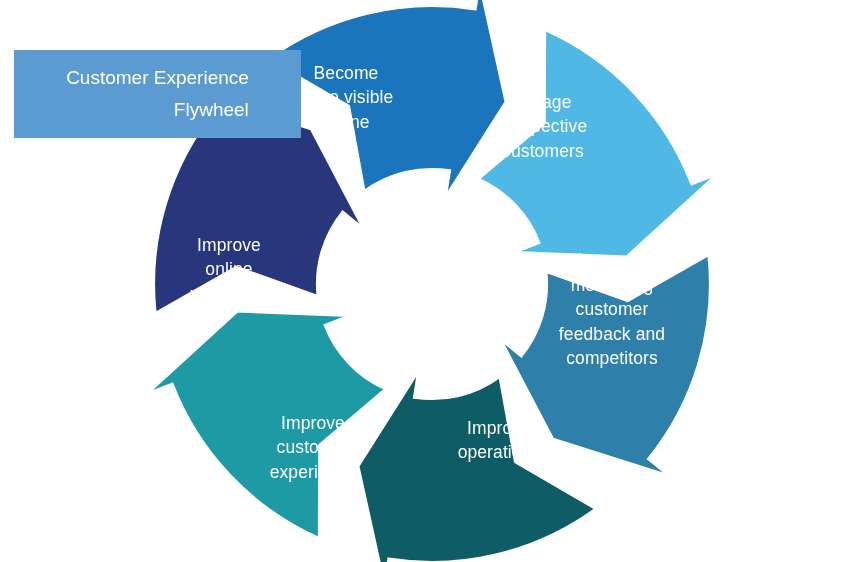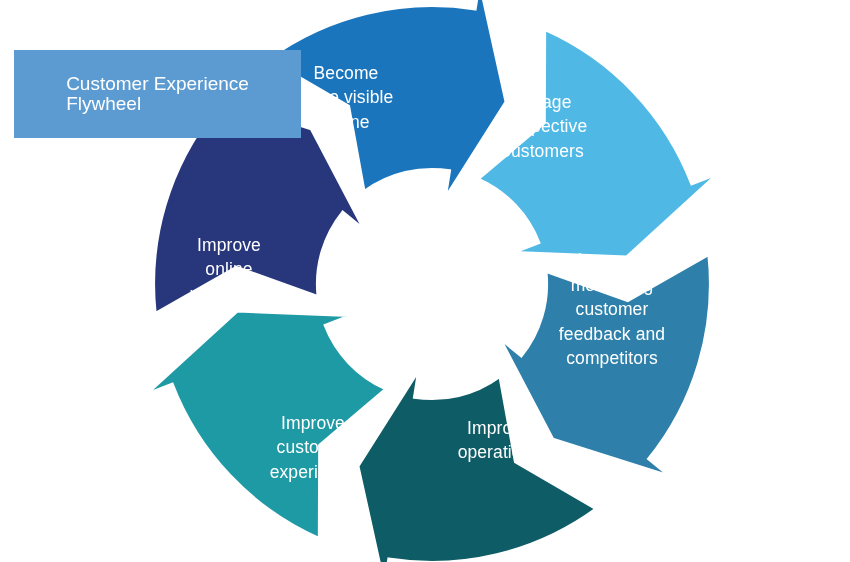--- a/index.html
+++ b/index.html
@@ -56,8 +56,8 @@
     color: #ffffff;
     font-family: "Liberation Sans", sans-serif;
     font-size: 19px;
-    line-height: 20px;
-    text-align: left;
+    line-height: 32px;
+    text-align: right;
     white-space: pre-line;
     padding: 0 14px;
   }

